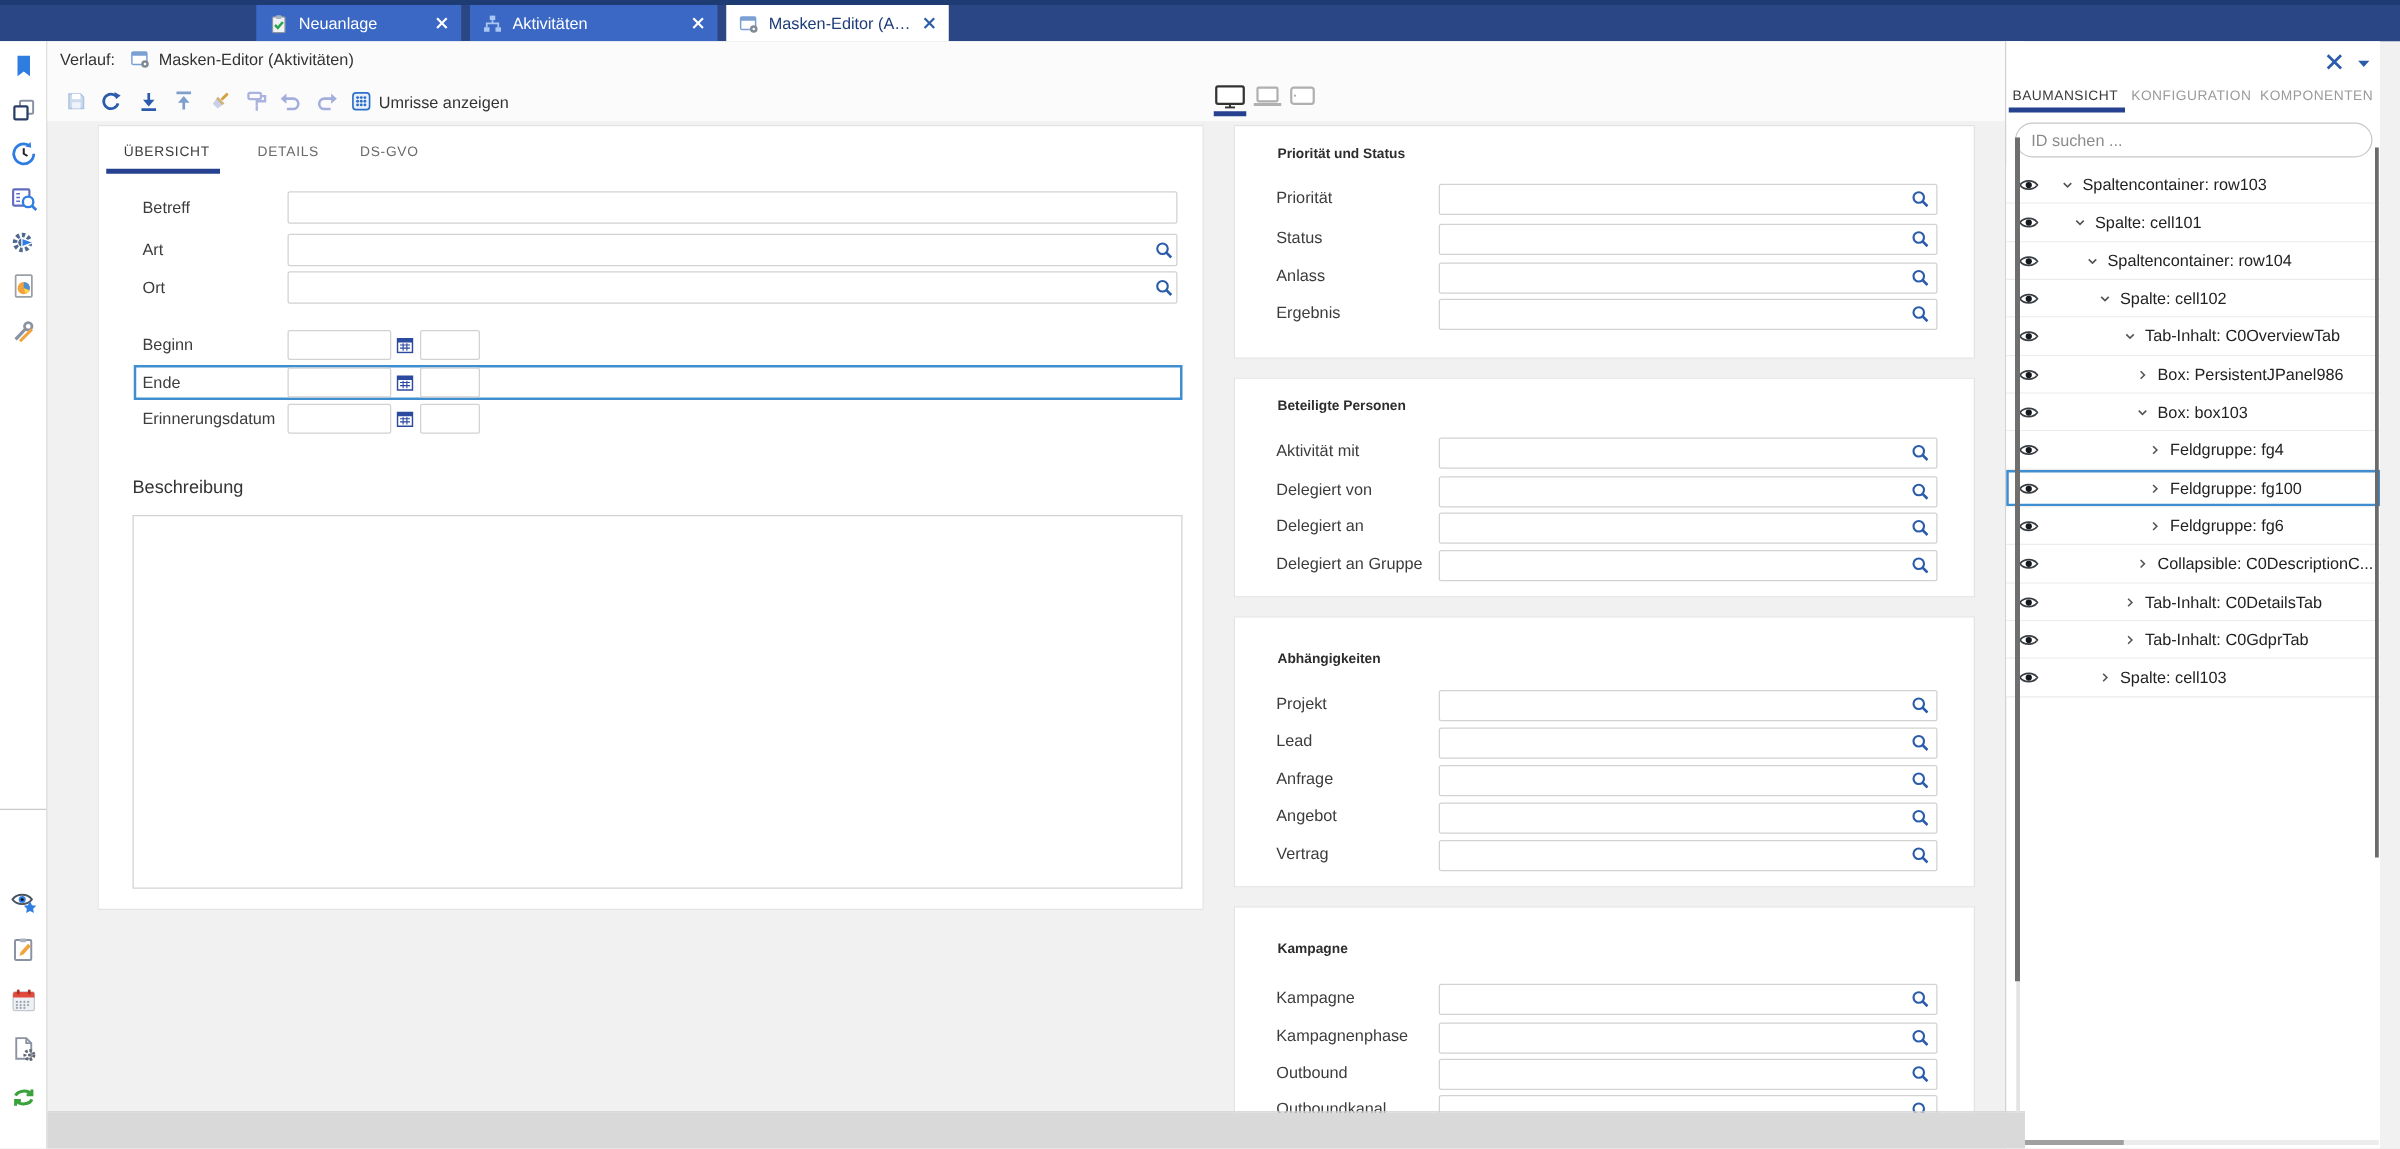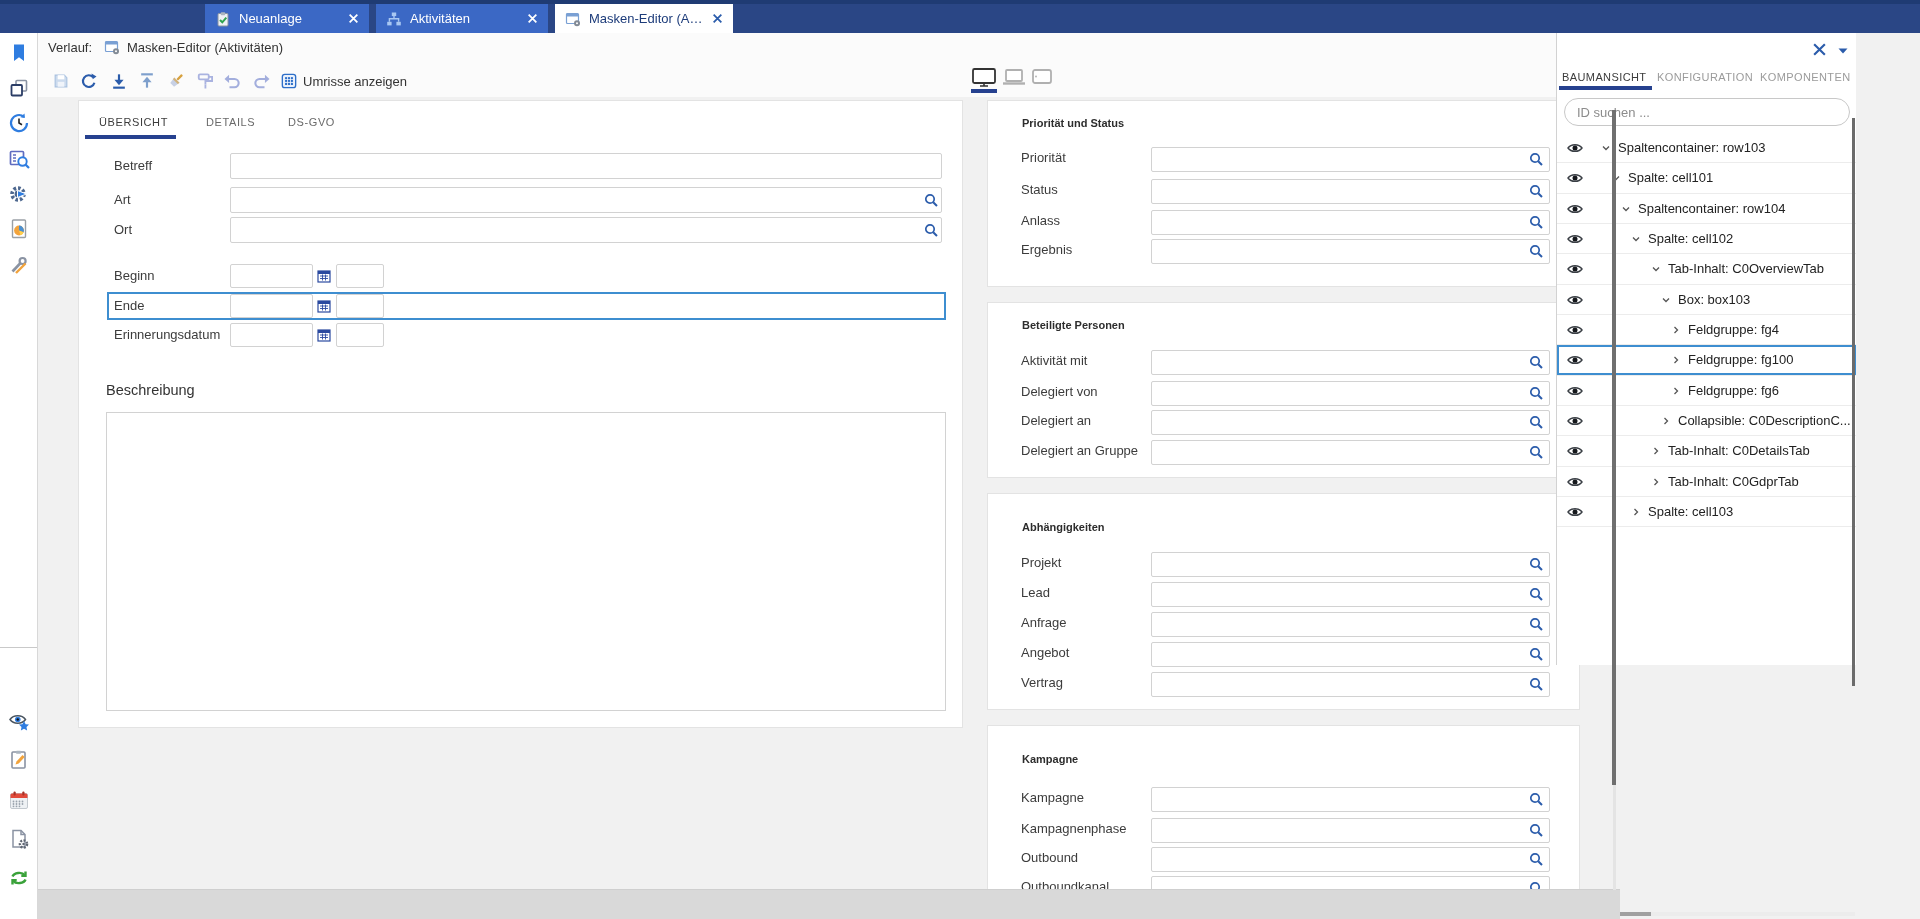--- a/index.html
+++ b/index.html
@@ -127,7 +127,7 @@
             </svg>
           </span>
         </div>
-        <div class="app-tab" style="width: 172px;">
+        <div class="app-tab" style="width: 198px;">
           <span class="ic">
             <svg viewBox="0 0 16 16">
               <rect x="5.8" y="1.5" width="4.4" height="3.6" fill="#a9c7f2"></rect>

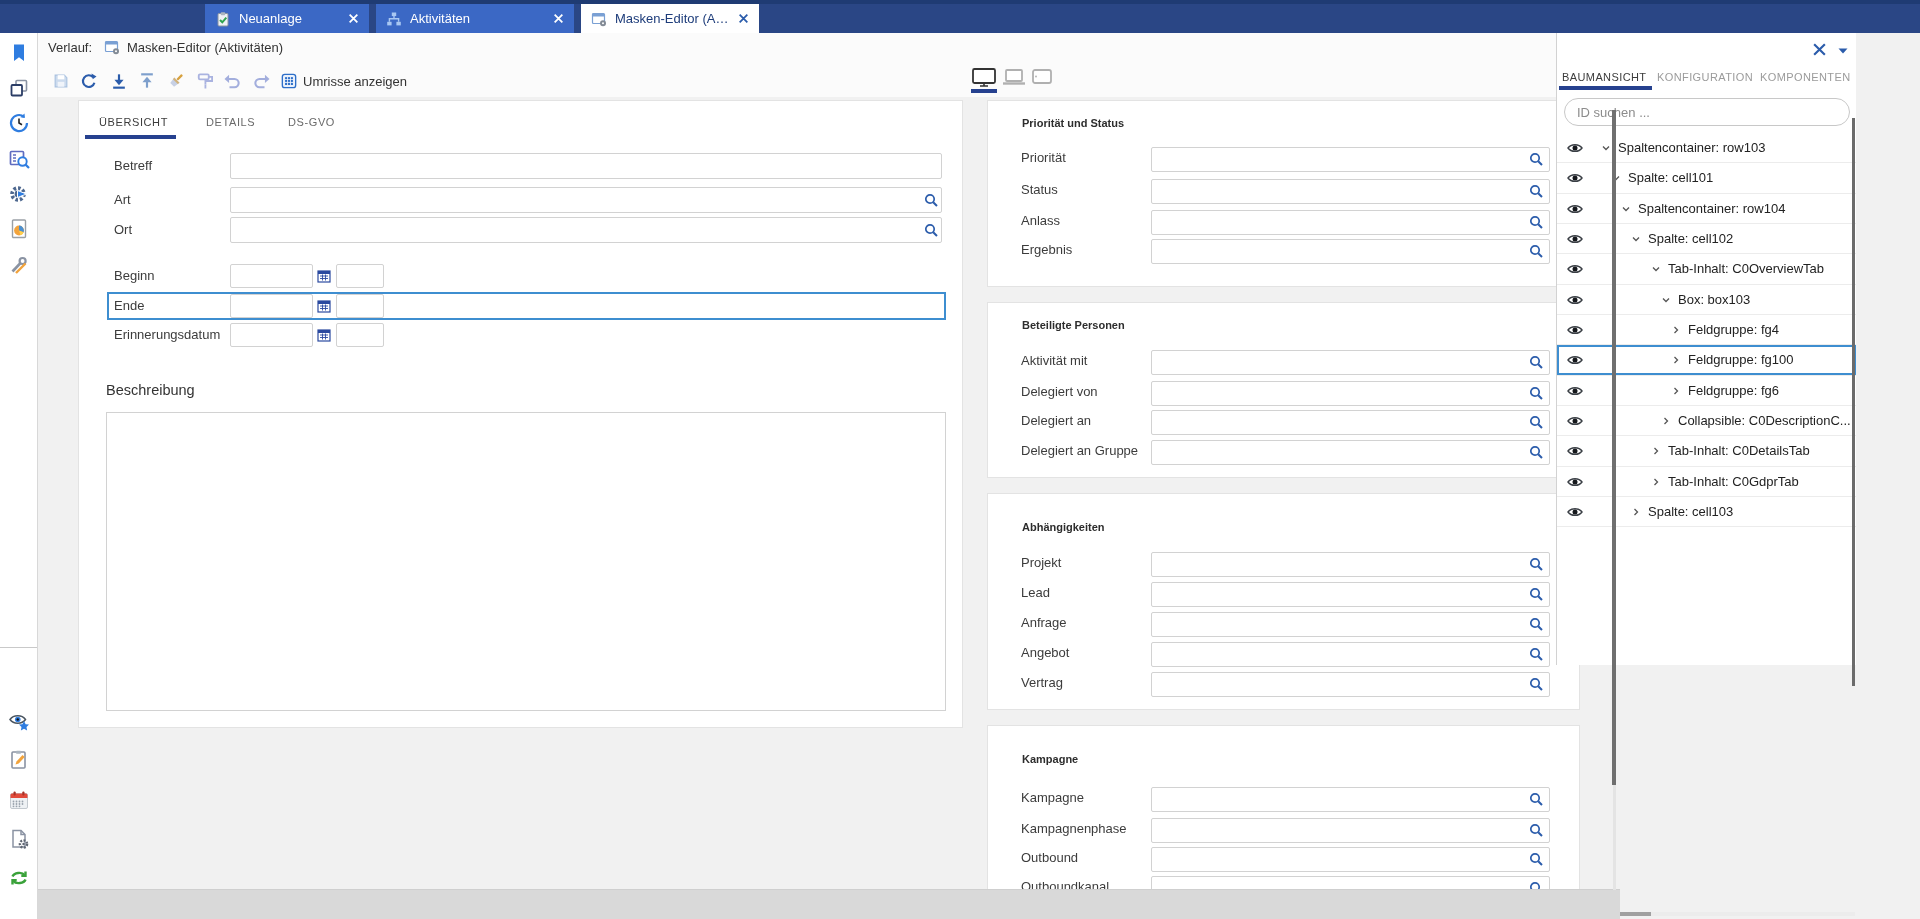--- a/index.html
+++ b/index.html
@@ -71,7 +71,7 @@
   .main-vscroll{position:absolute;left:1612px;top:110px;width:4px;height:675px;background:#6f6f6f;z-index:7;}
 
   
-  .inspector{position:absolute;left:1556px;top:33px;width:300px;height:632px;background:#fff;
+  .inspector{position:absolute;left:1604px;top:33px;width:300px;height:886px;background:#fff;
     border-left:1px solid #d2d2d2;box-sizing:border-box;}
   .insp-close{position:absolute;left:255px;top:9px;width:15px;height:15px;color:#2b5cab;}
   .insp-caret{position:absolute;left:281px;top:15px;width:10px;height:6px;}

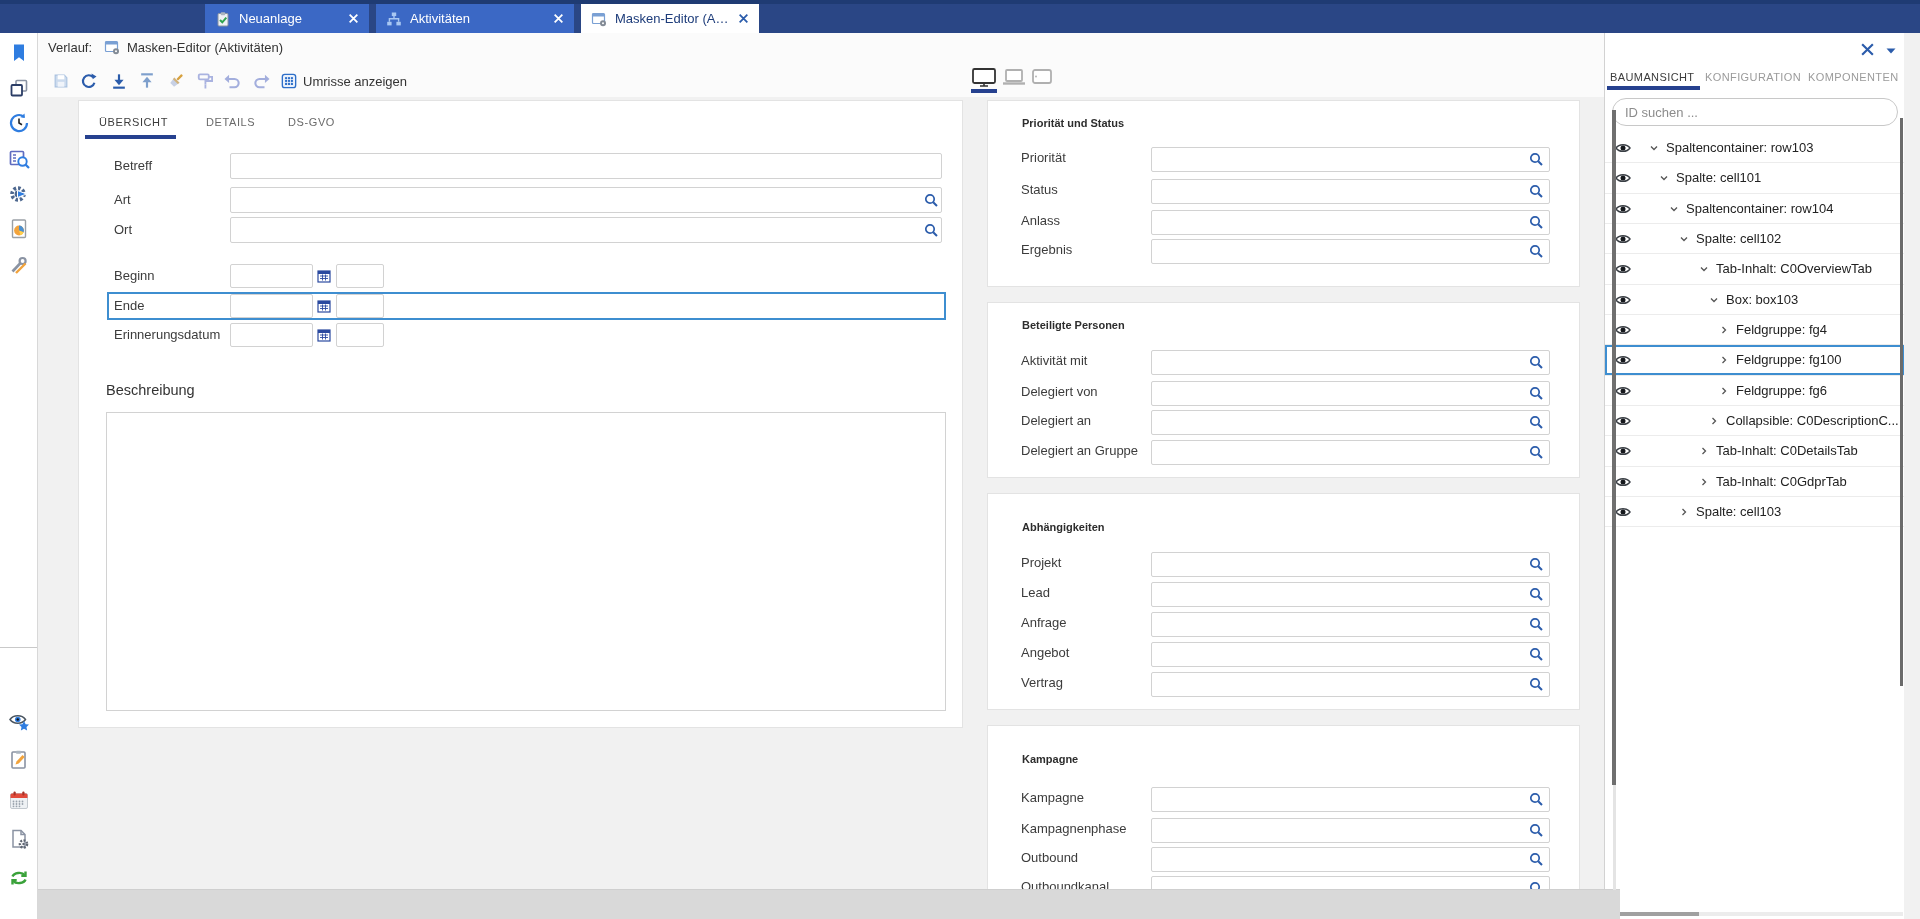--- a/index.html
+++ b/index.html
@@ -703,6 +703,20 @@
           </span>
           <span class="tree-chev" style="left: 104px;">
             <svg viewBox="0 0 10 10" fill="none">
+              <path d="M3.5 2l3 3-3 3" stroke="#555" stroke-width="1.3"></path>
+            </svg>
+          </span>
+          <span class="tree-label" style="left: 121px;">Box: PersistentJPanel986</span>
+        </div>
+        <div class="tree-row">
+          <span class="tree-eye">
+            <svg viewBox="0 0 16 12">
+              <path d="M1 6C4 1.6 12 1.6 15 6 12 10.4 4 10.4 1 6z" fill="#fff" stroke="#3a3f45" stroke-width="1.4"></path>
+              <circle cx="8" cy="6" r="2.5" fill="#15181c"></circle>
+            </svg>
+          </span>
+          <span class="tree-chev" style="left: 104px;">
+            <svg viewBox="0 0 10 10" fill="none">
               <path d="M2 3.5l3 3 3-3" stroke="#555" stroke-width="1.3"></path>
             </svg>
           </span>

